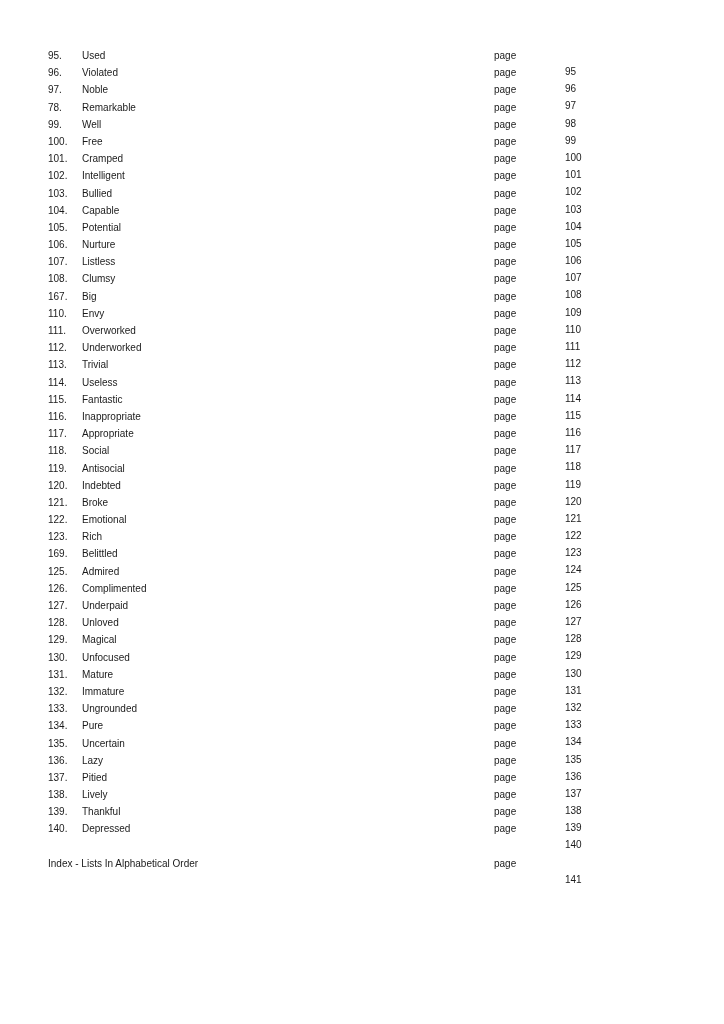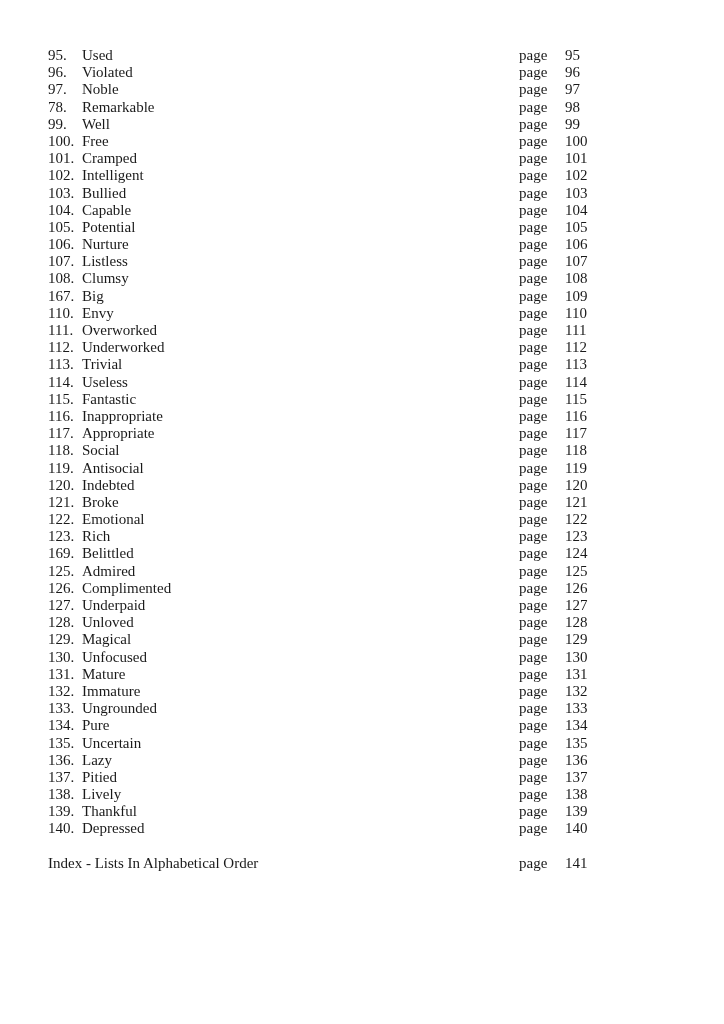--- a/index.html
+++ b/index.html
@@ -6,7 +6,7 @@
     body { width: 724px; height: 1024px; position: relative; overflow: hidden;
       font-family: "Liberation Sans", sans-serif; color: #1a1a1a; }
     .toc { position: absolute; left: 48px; top: 47px; width: 560px; }
-    .row { position: relative; height: 17.2px; font-size: 15px; line-height: 17.2px; white-space: nowrap; font-family: Liberation Serif, serif; }
+    .row { position: relative; height: 17.2px; font-size: 10px; line-height: 17.2px; white-space: nowrap; }
     .num { position: absolute; left: 0; }
     .title { position: absolute; left: 34px; text-align: right; }
     .pg-label { position: absolute; left: 471px; }

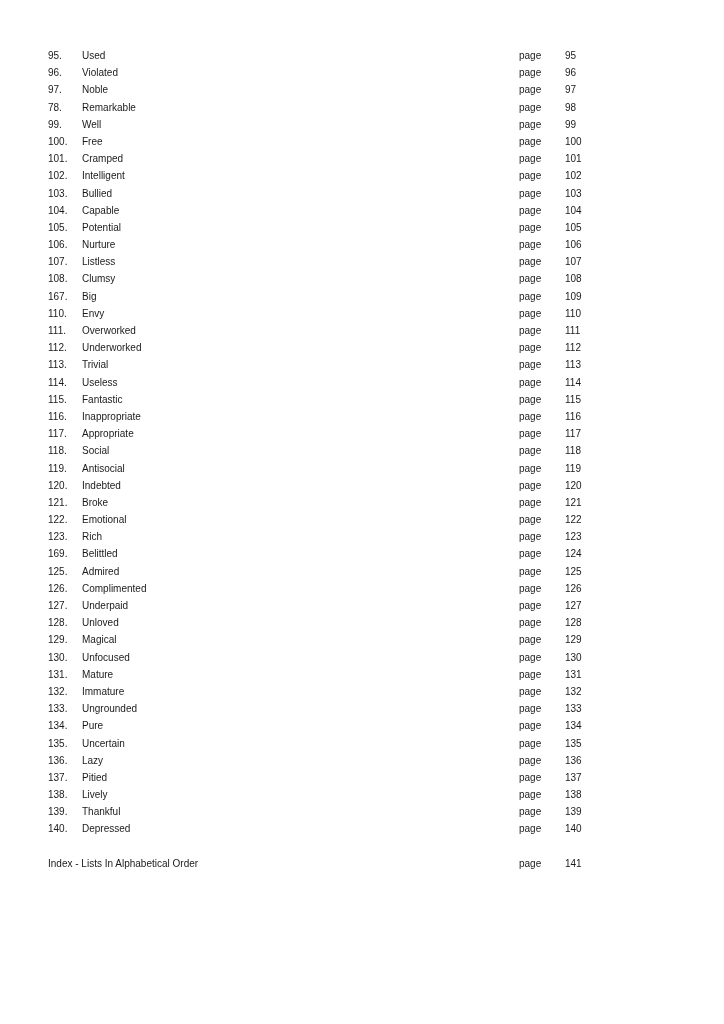--- a/index.html
+++ b/index.html
@@ -9,7 +9,7 @@
     .row { position: relative; height: 17.2px; font-size: 10px; line-height: 17.2px; white-space: nowrap; }
     .num { position: absolute; left: 0; }
     .title { position: absolute; left: 34px; text-align: right; }
-    .pg-label { position: absolute; left: 471px; }
+    .pg-label { position: absolute; left: 446px; }
     .pg-num { position: absolute; left: 517px; }
     .index-row { margin-top: 17px; }
     .index-row .title { left: 0; }

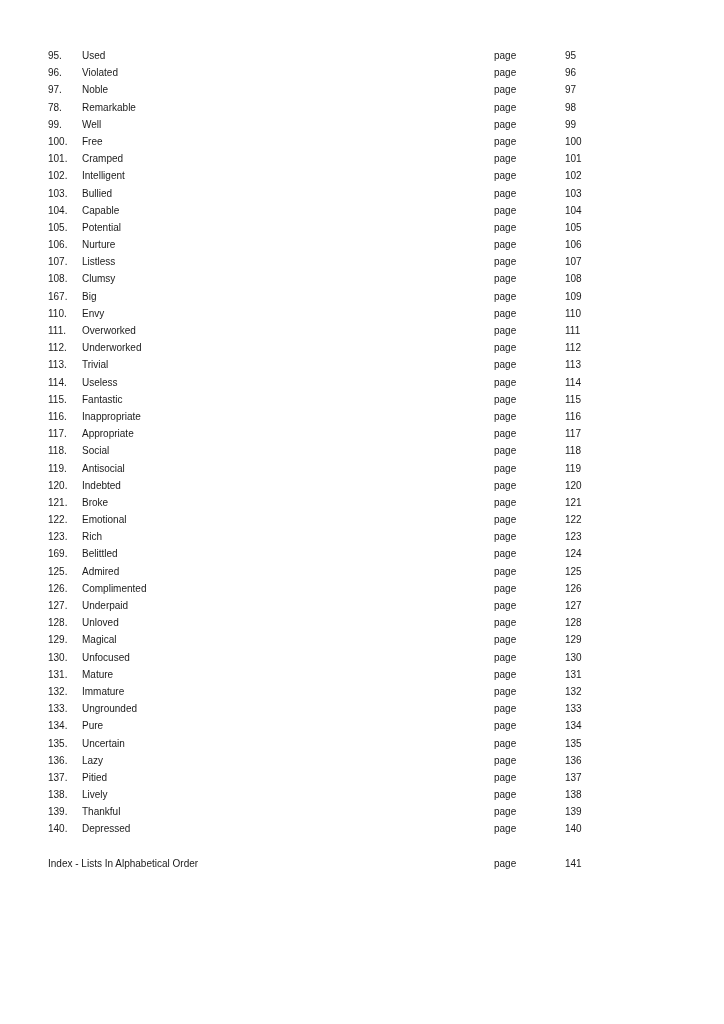--- a/index.html
+++ b/index.html
@@ -10,7 +10,7 @@
     .num { position: absolute; left: 0; }
     .title { position: absolute; left: 34px; text-align: right; }
     .pg-label { position: absolute; left: 446px; }
-    .pg-num { position: absolute; left: 517px; }
+    .pg-num { position: absolute; left: 517px; margin-top: 16px; }
     .index-row { margin-top: 17px; }
     .index-row .title { left: 0; }
   </style>

